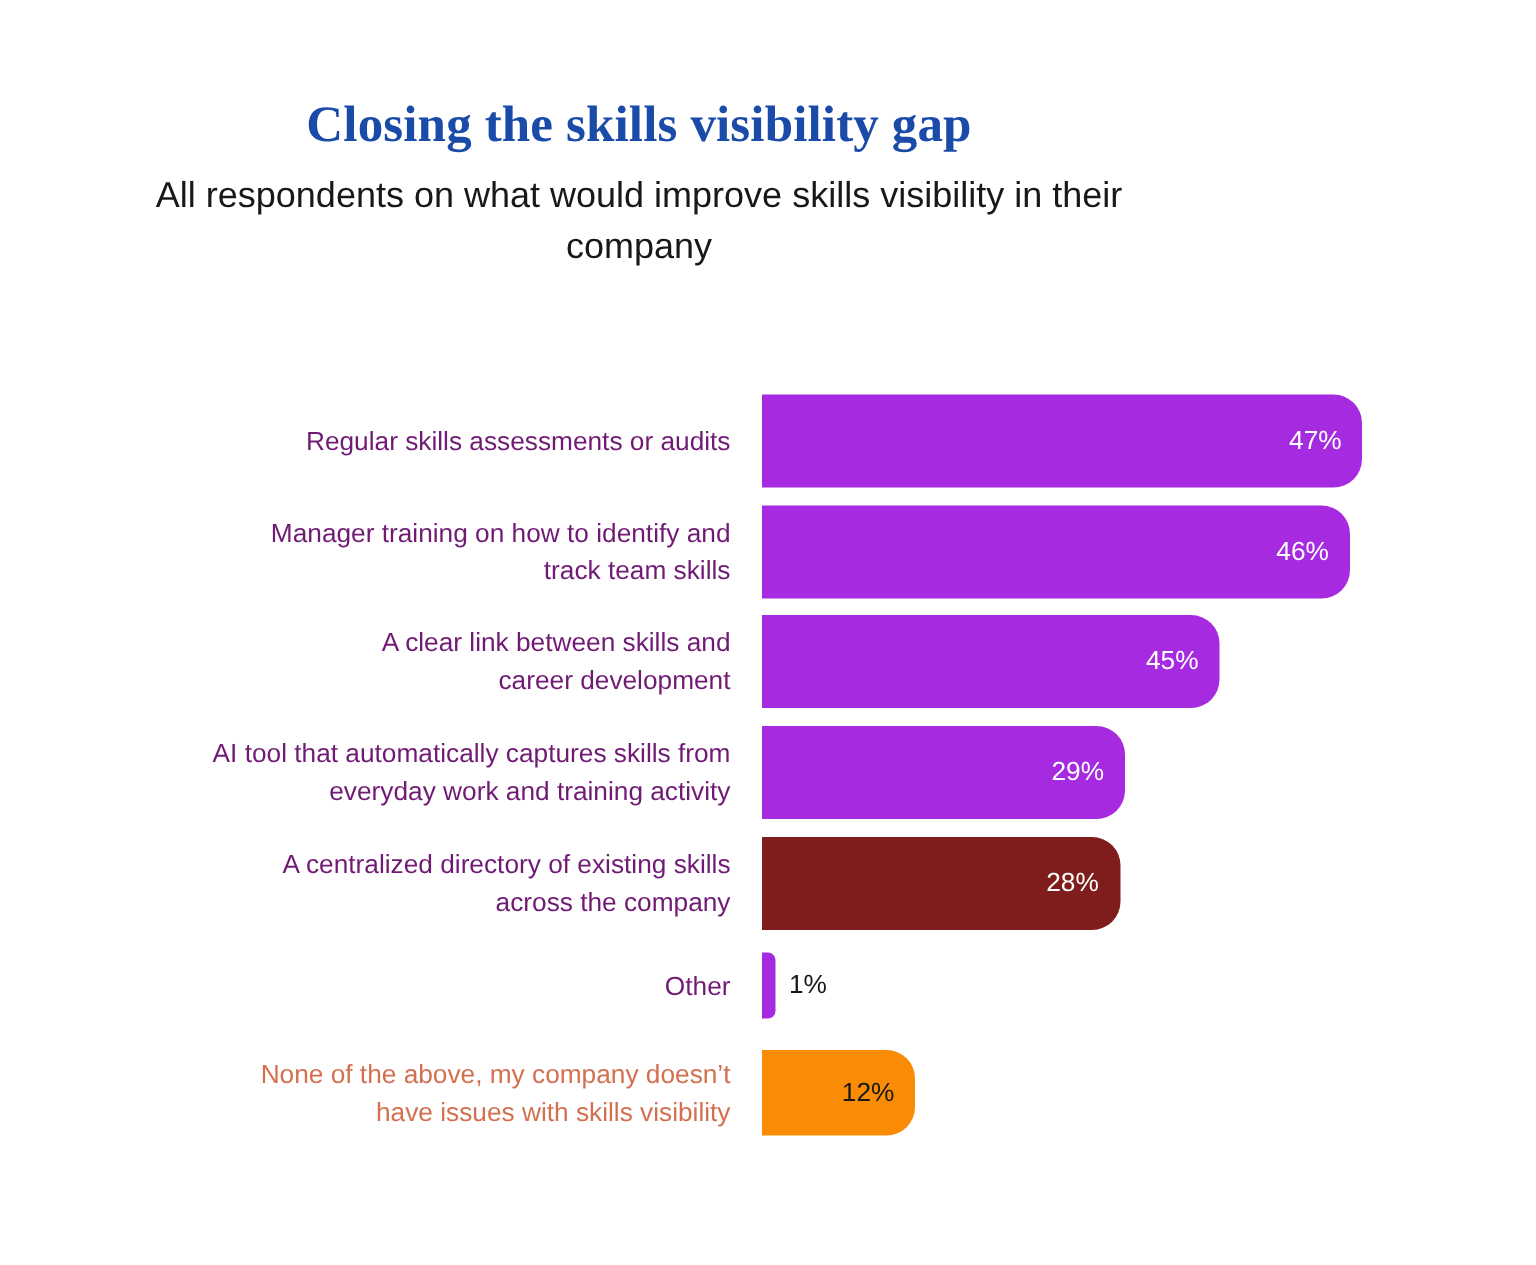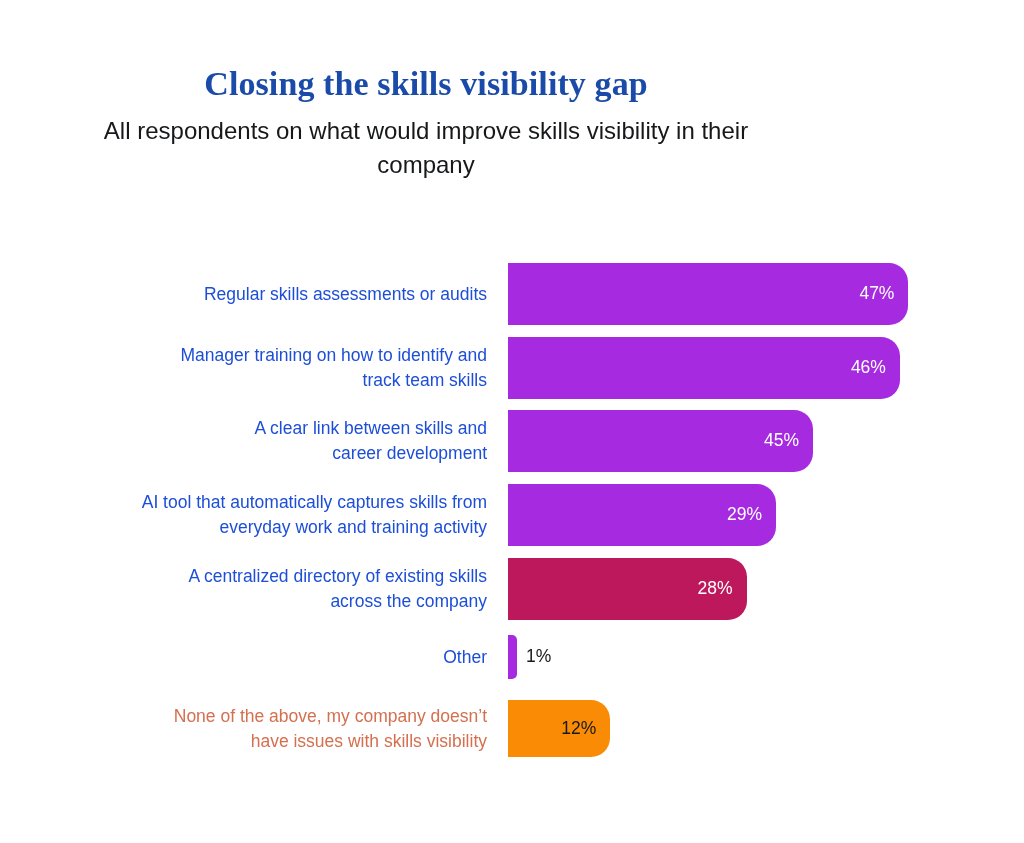--- a/index.html
+++ b/index.html
@@ -75,7 +75,7 @@
     font-family: "Liberation Sans", sans-serif;
     font-size: 17.5px;
     line-height: 25px;
-    color: #1d4ed8;
+    color: #701a75;
     white-space: pre-line;
   }
   .cat-label.highlight {

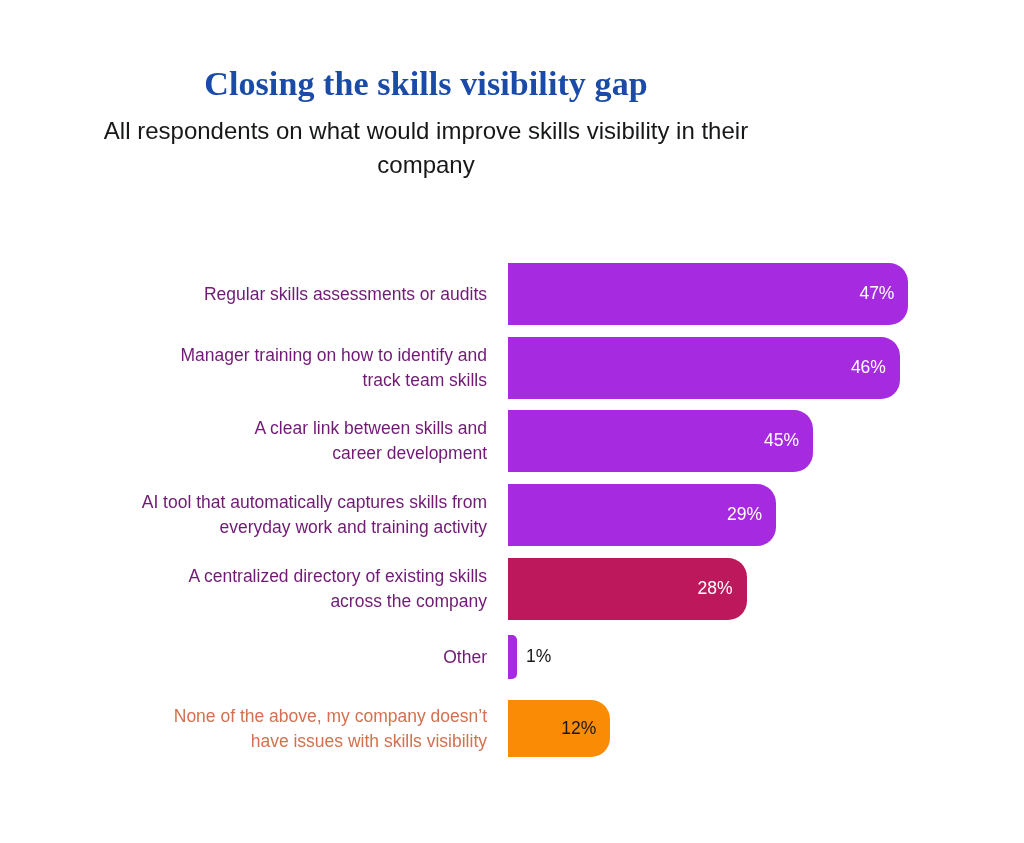--- a/index.html
+++ b/index.html
@@ -160,7 +160,7 @@
         <div class="cat-label" style="top: 6px;">AI tool that automatically captures skills from
 everyday work and training activity</div>
         <div class="bar-track">
-          <div class="bar" style="width: 268px; background: rgb(166, 43, 224);">
+          <div class="bar" style="width: 242px; background: rgb(166, 43, 224);">
             <span class="bar-value inside-light">29%</span>
           </div>
         </div>

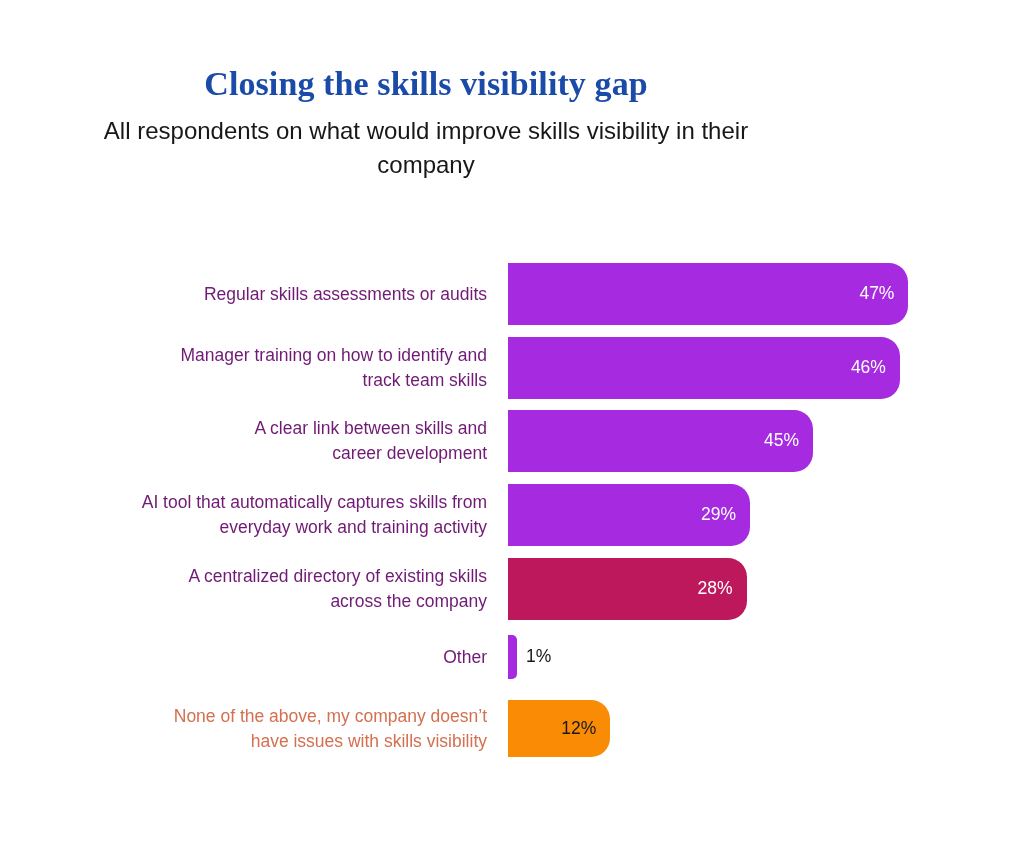--- a/index.html
+++ b/index.html
@@ -169,7 +169,7 @@
         <div class="cat-label" style="top: 6px;">A centralized directory of existing skills
 across the company</div>
         <div class="bar-track">
-          <div class="bar" style="width: 238.56px; background: #be185d;">
+          <div class="bar" style="width: 238.56px; background: #7f1d1d;">
             <span class="bar-value inside-light">28%</span>
           </div>
         </div>

